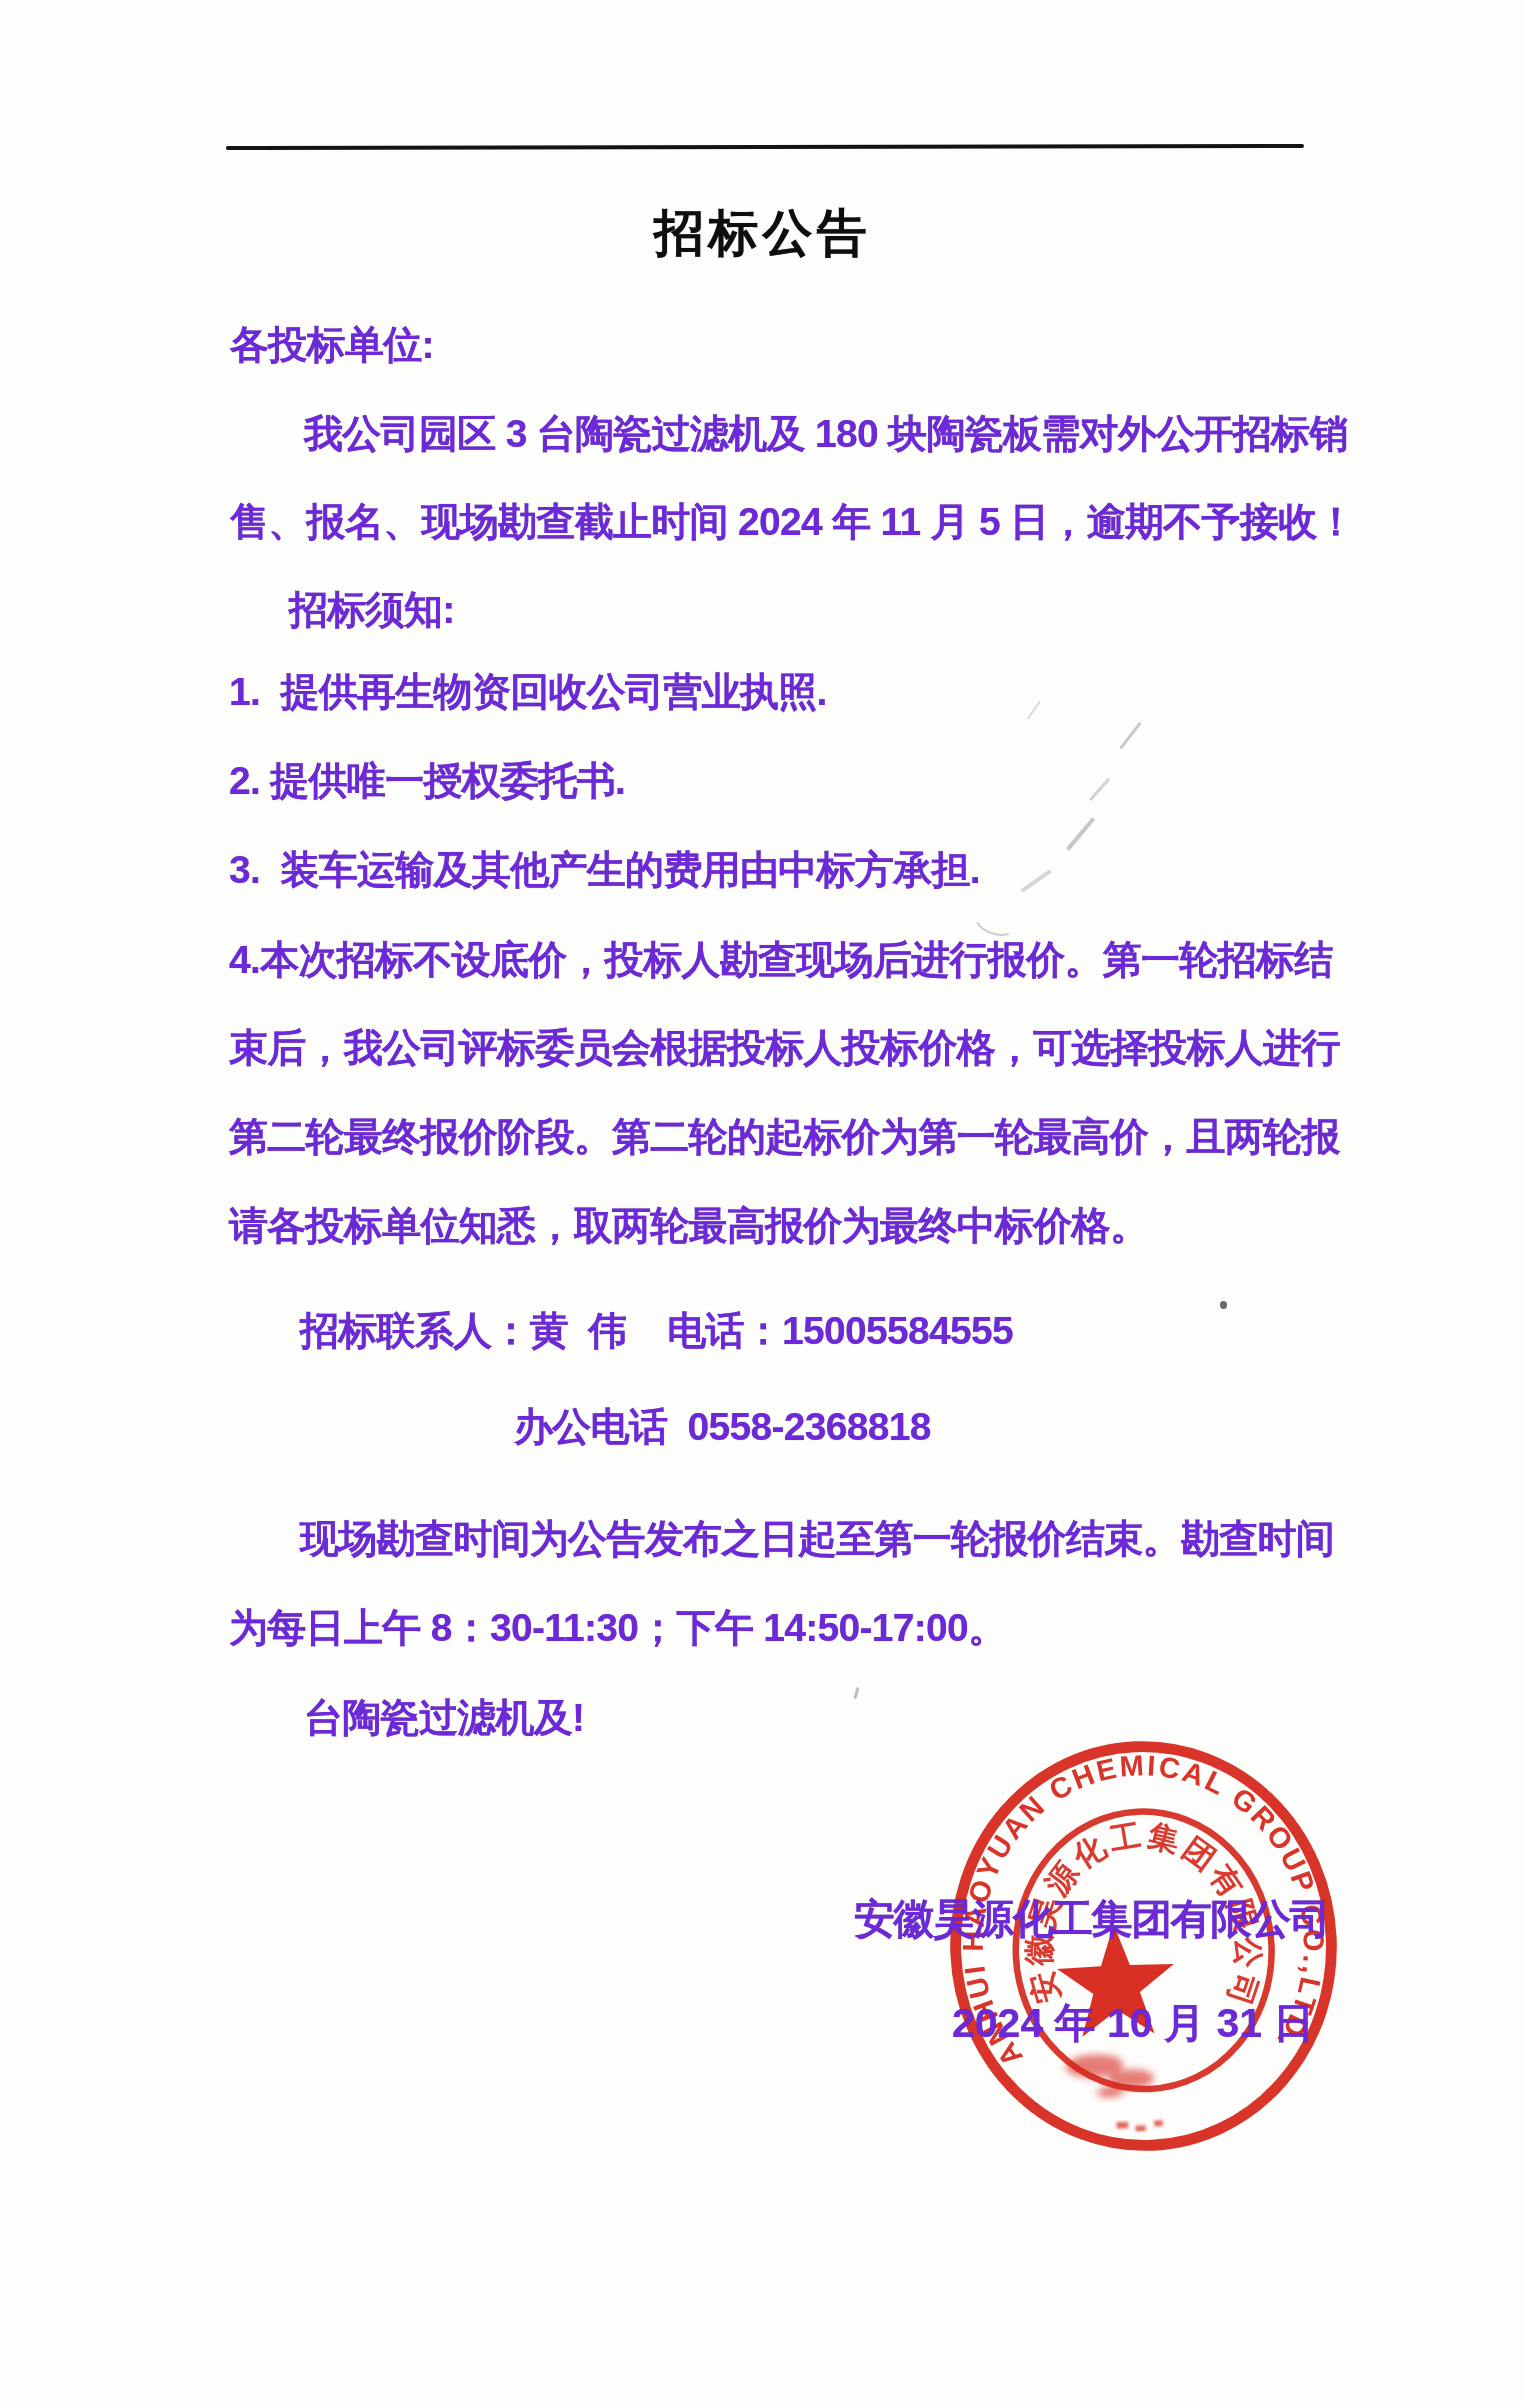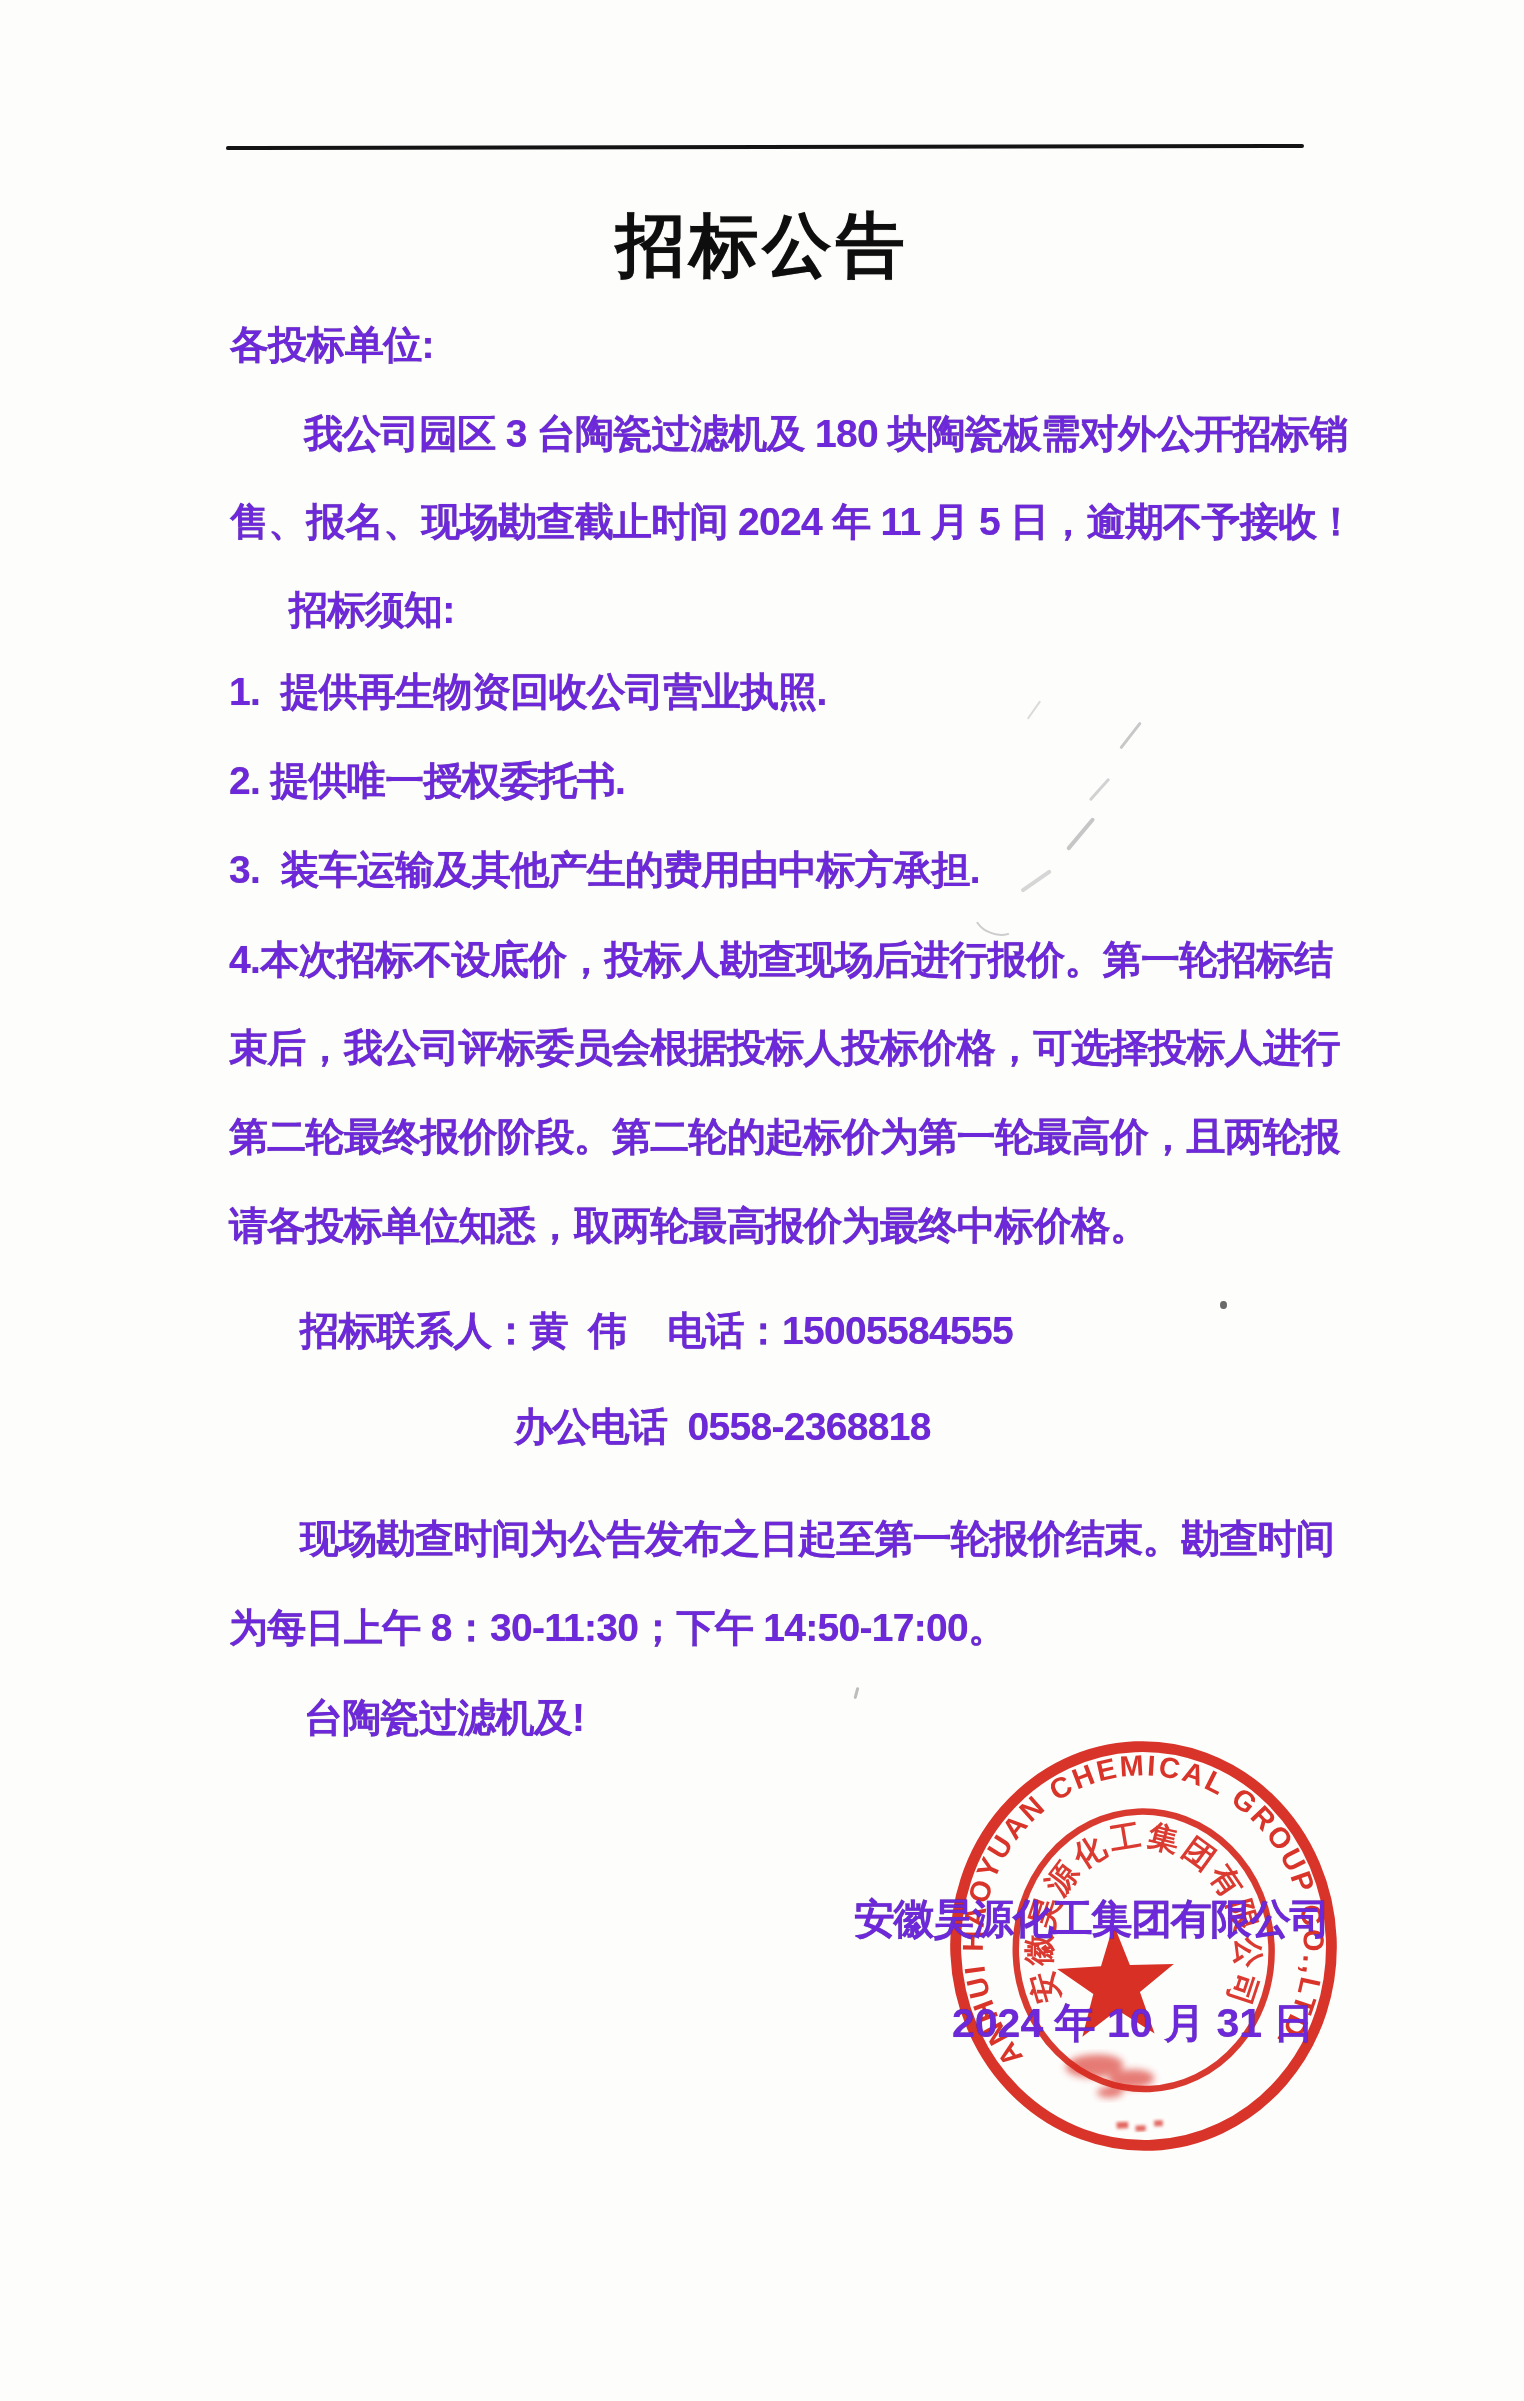--- a/index.html
+++ b/index.html
@@ -21,7 +21,7 @@
     position:absolute;
     top:200px; left:0; width:100%;
     text-align:center;
-    font-size:69px; font-weight:800;
+    font-size:50px; font-weight:800;
     letter-spacing:4.3px;
     color:#0e0e0e;
     text-shadow:0 0 0.7px rgba(0,0,0,.55);

